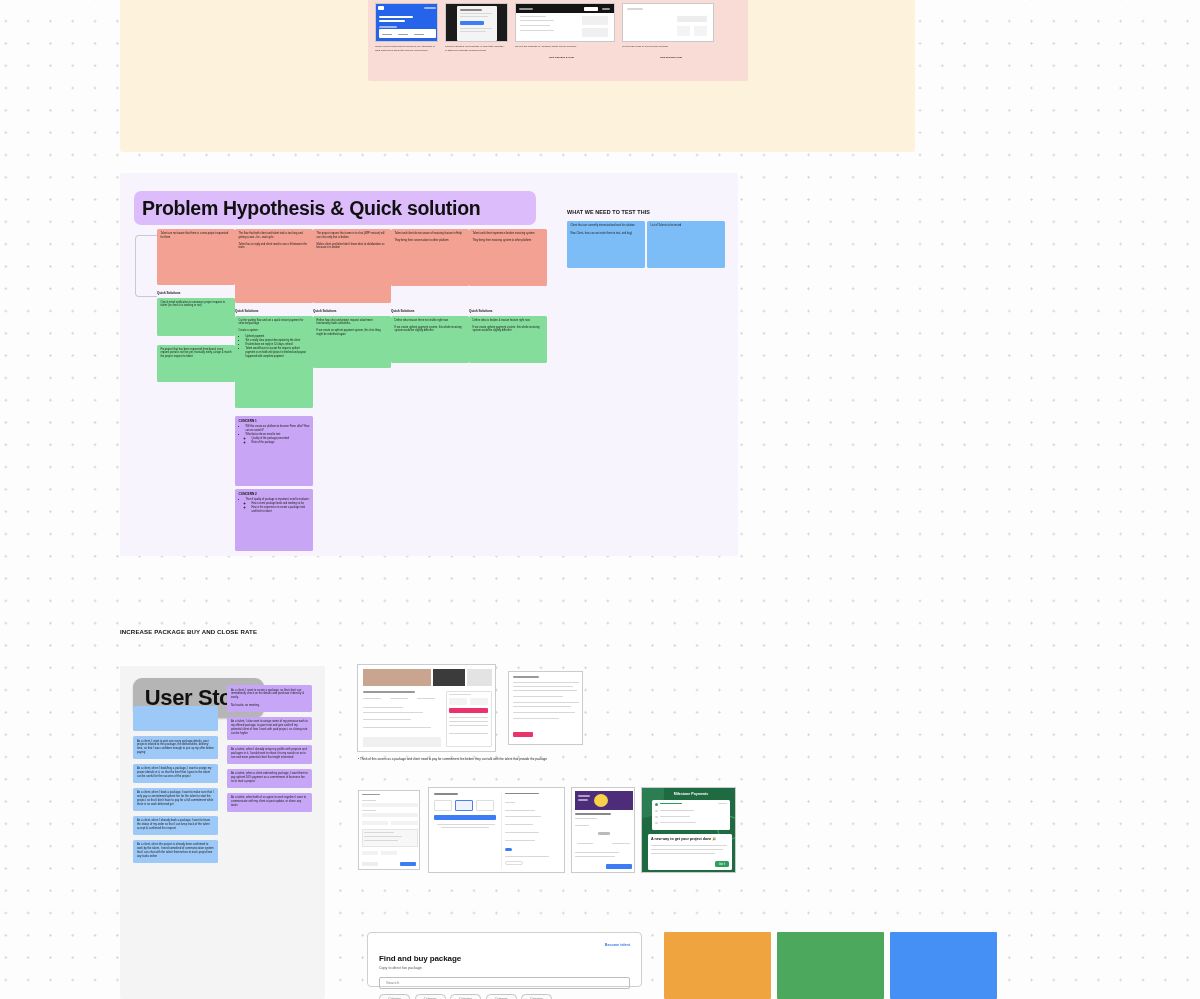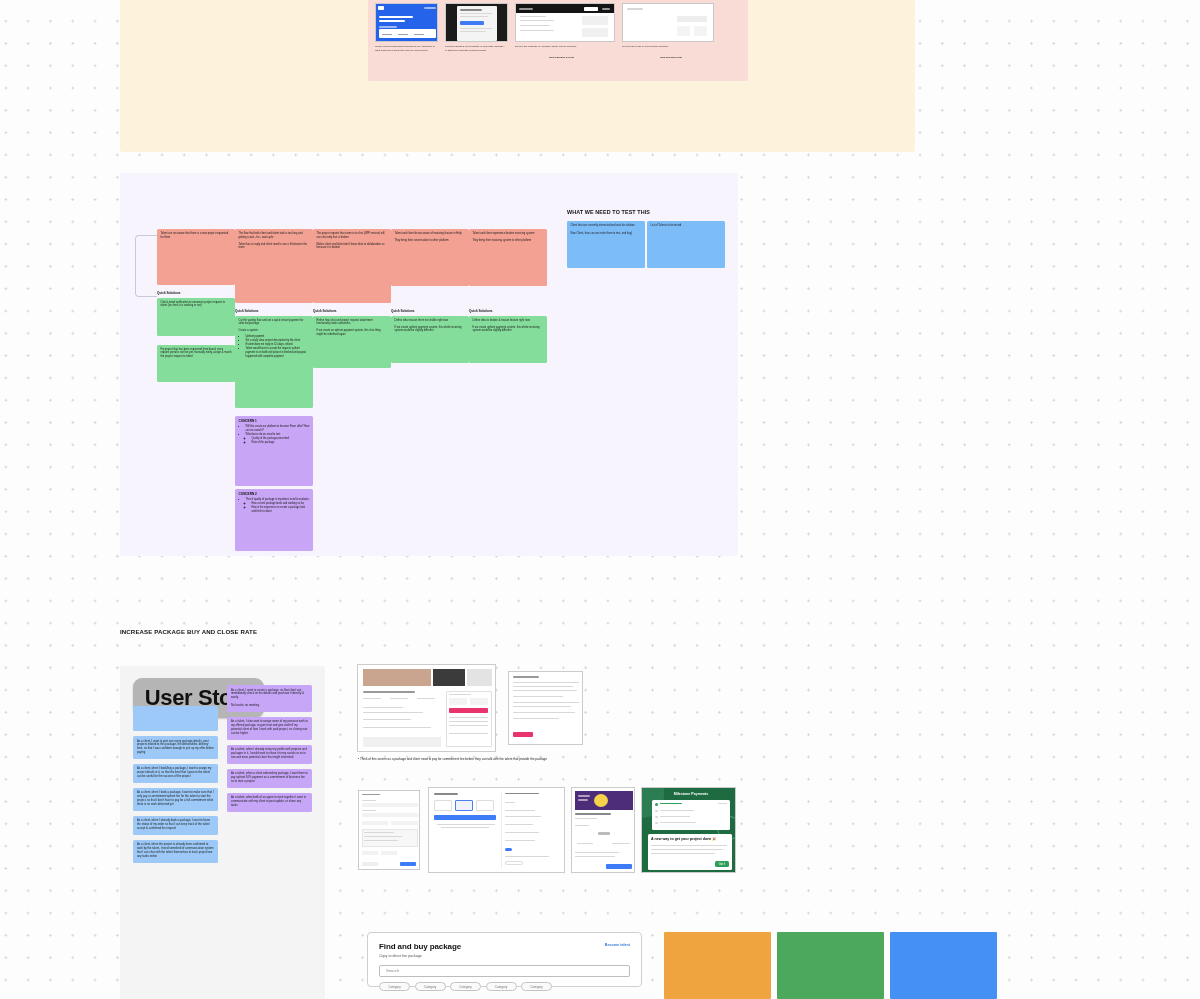--- a/index.html
+++ b/index.html
@@ -208,6 +208,9 @@
 
   <div class="frame" id="sec-hypothesis">
 
+    <div id="hyp-title">
+      <span>Problem Hypothesis &amp; Quick solution</span>
+    </div>
 
     <div id="test-head">WHAT WE NEED TO TEST THIS</div>
 

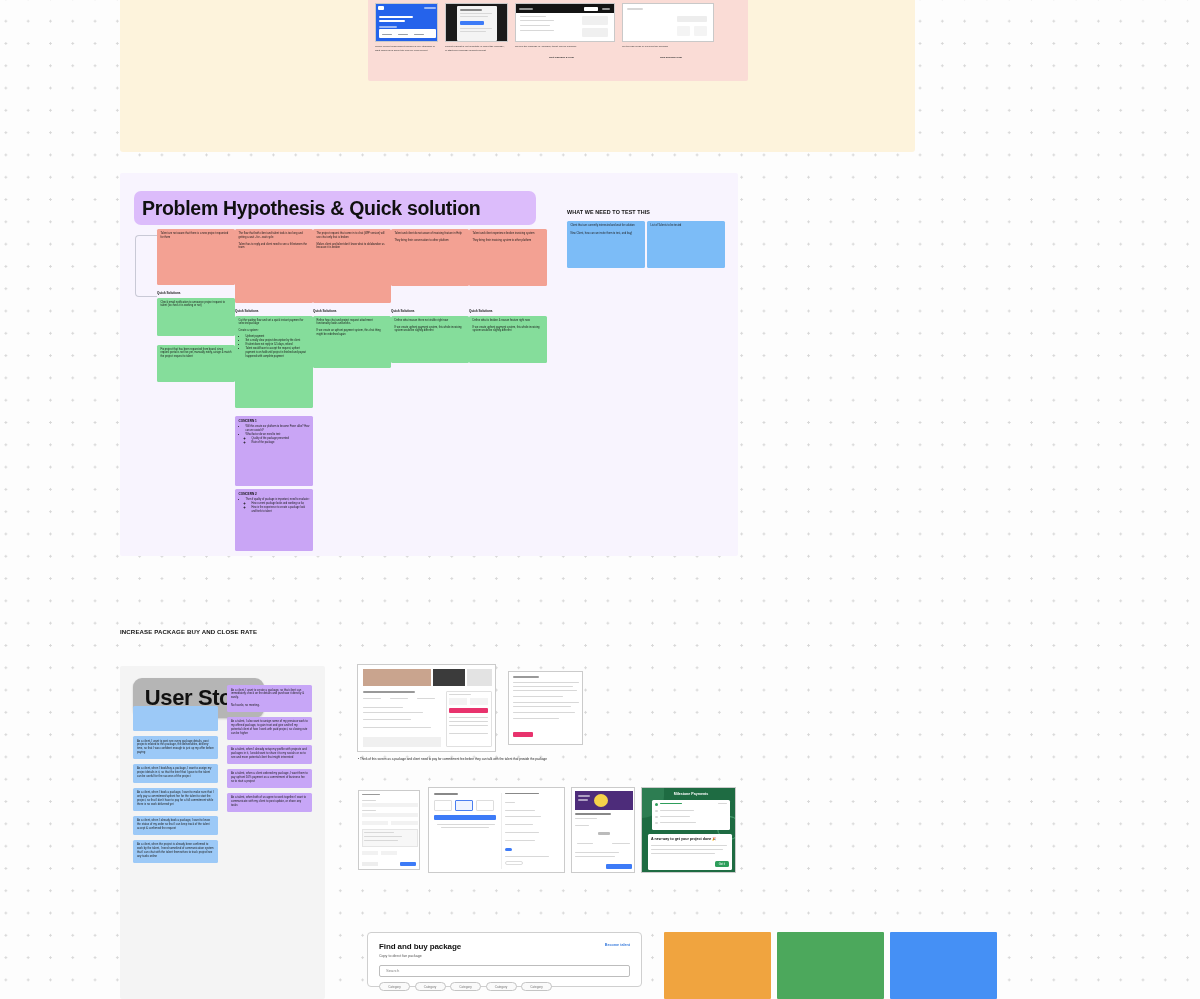--- a/index.html
+++ b/index.html
@@ -110,7 +110,7 @@
   
   #buy-card {
     position: absolute; left: 367px; top: 932px; width: 275px; height: 55px;
-    background: #fff; border: 1px solid #cfcfcf; border-radius: 4px; padding: 9px 11px;
+    background: #fff; border: 1px solid #cfcfcf; border-radius: 4px; padding: 21px 11px;
   }
   #buy-title { font-size: 8px; font-weight: bold; color: #111; letter-spacing: -.1px; }
   #buy-sub { font-size: 3.6px; color: #555; margin-top: 2.5px; }

